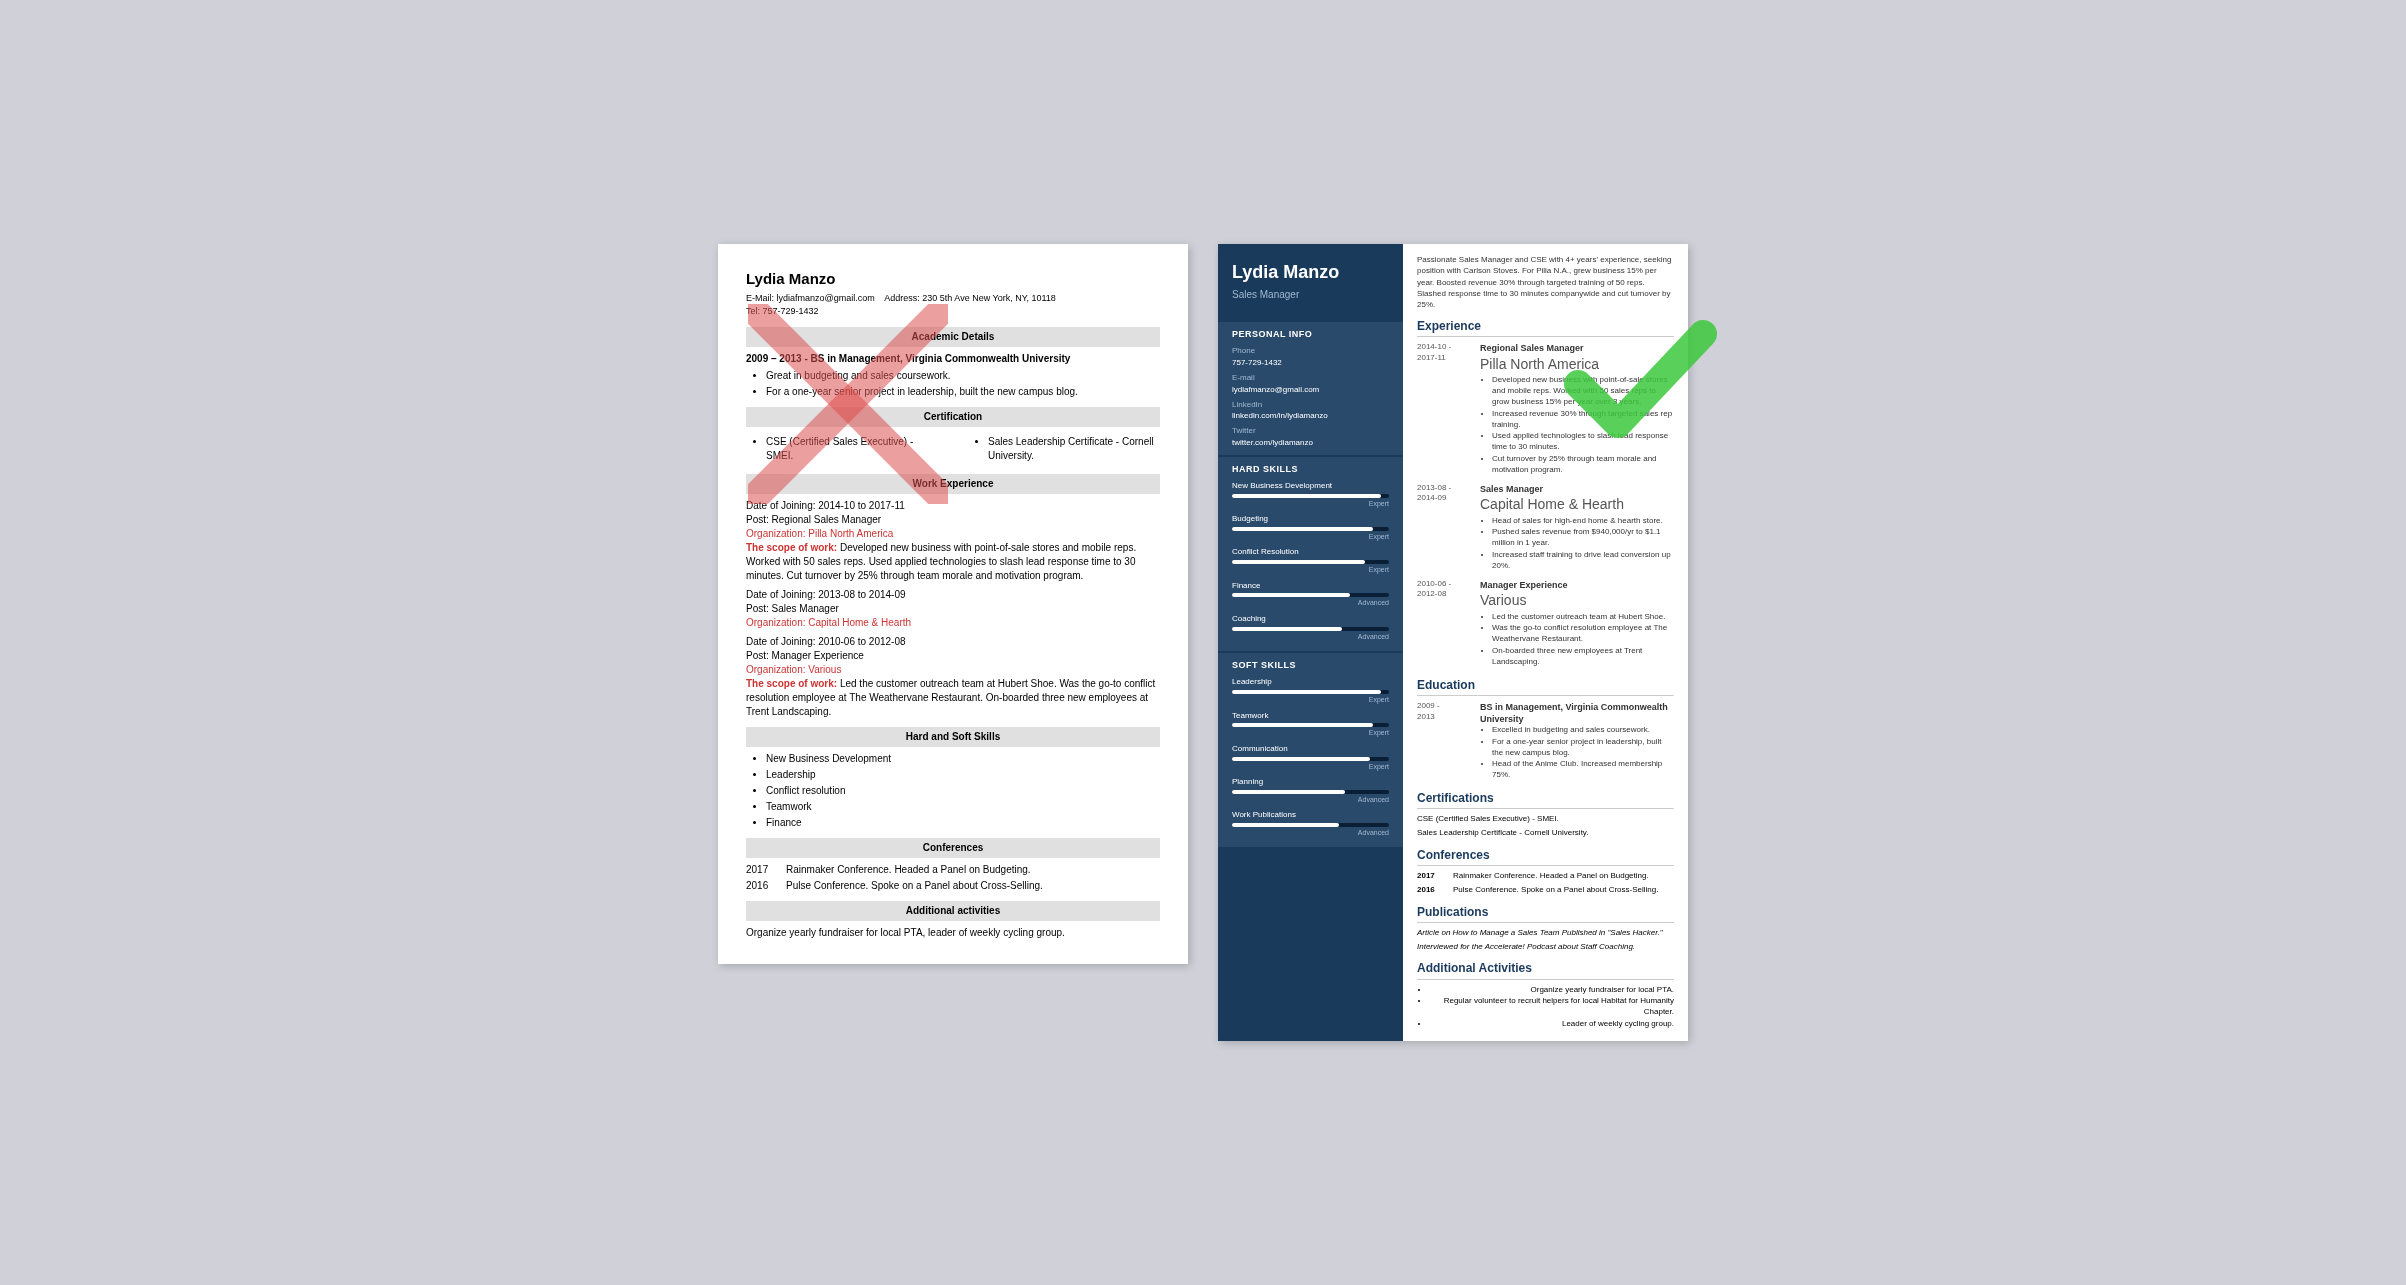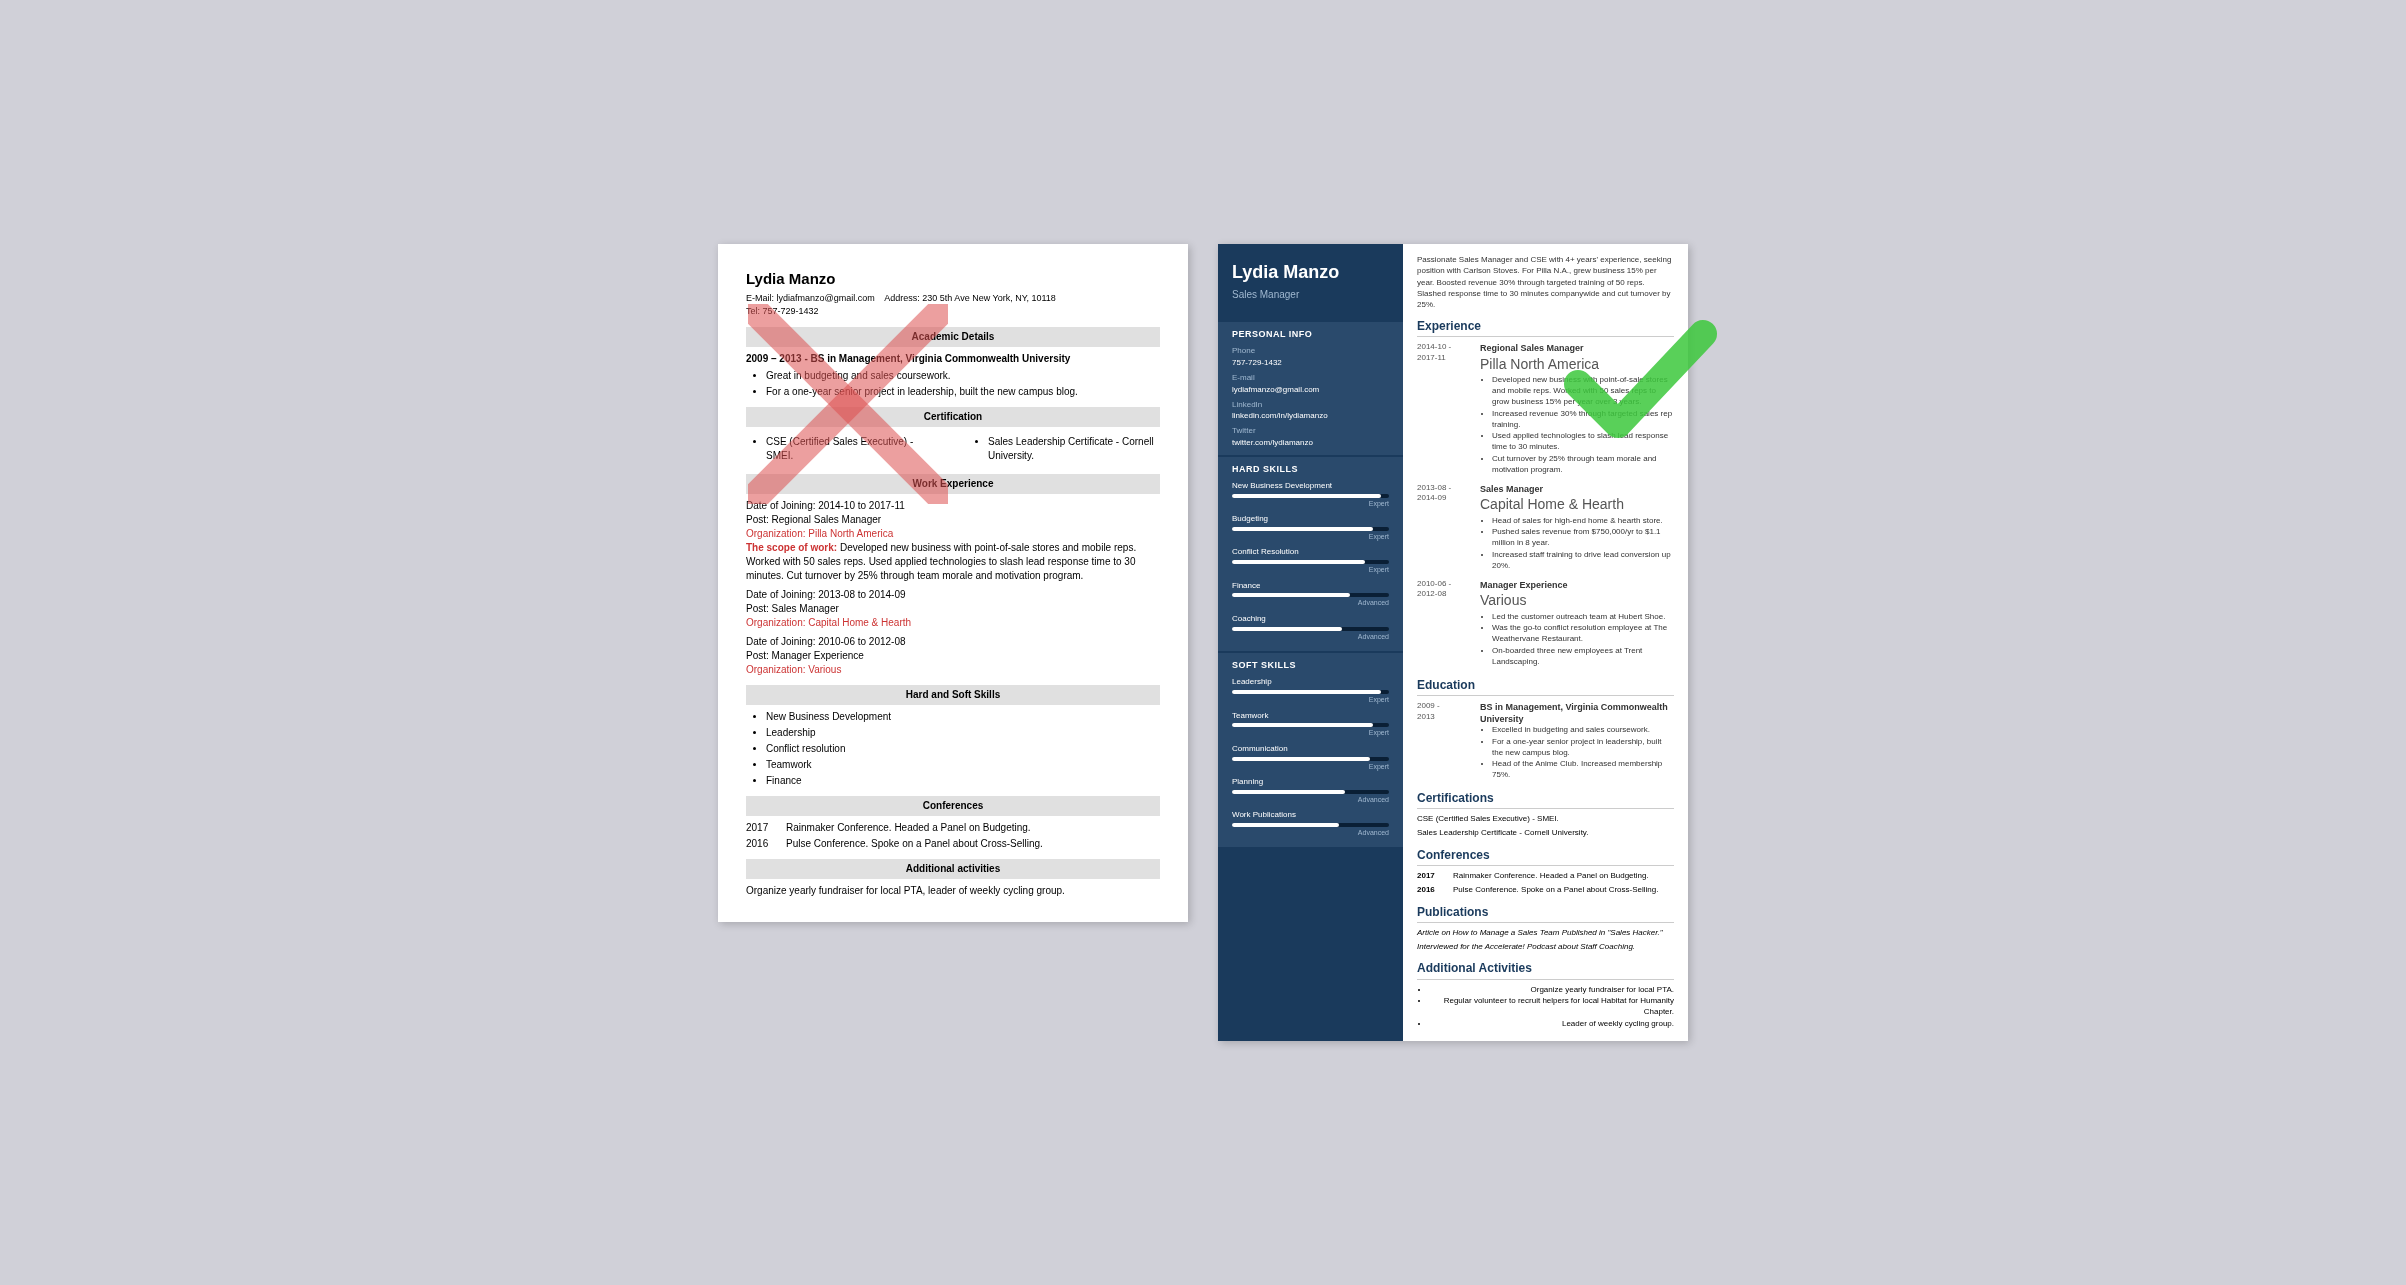--- a/index.html
+++ b/index.html
@@ -358,7 +358,7 @@
             <div class="exp-org">Capital Home &amp; Hearth</div>
             <ul class="exp-bullets">
               <li>Head of sales for high-end home &amp; hearth store.</li>
-              <li>Pushed sales revenue from $750,000/yr to $1.1 million in 8 year.</li>
+              <li>Pushed sales revenue from $940,000/yr to $1.1 million in 1 year.</li>
               <li>Increased staff training to drive lead conversion up 20%.</li>
             </ul>
           </div>

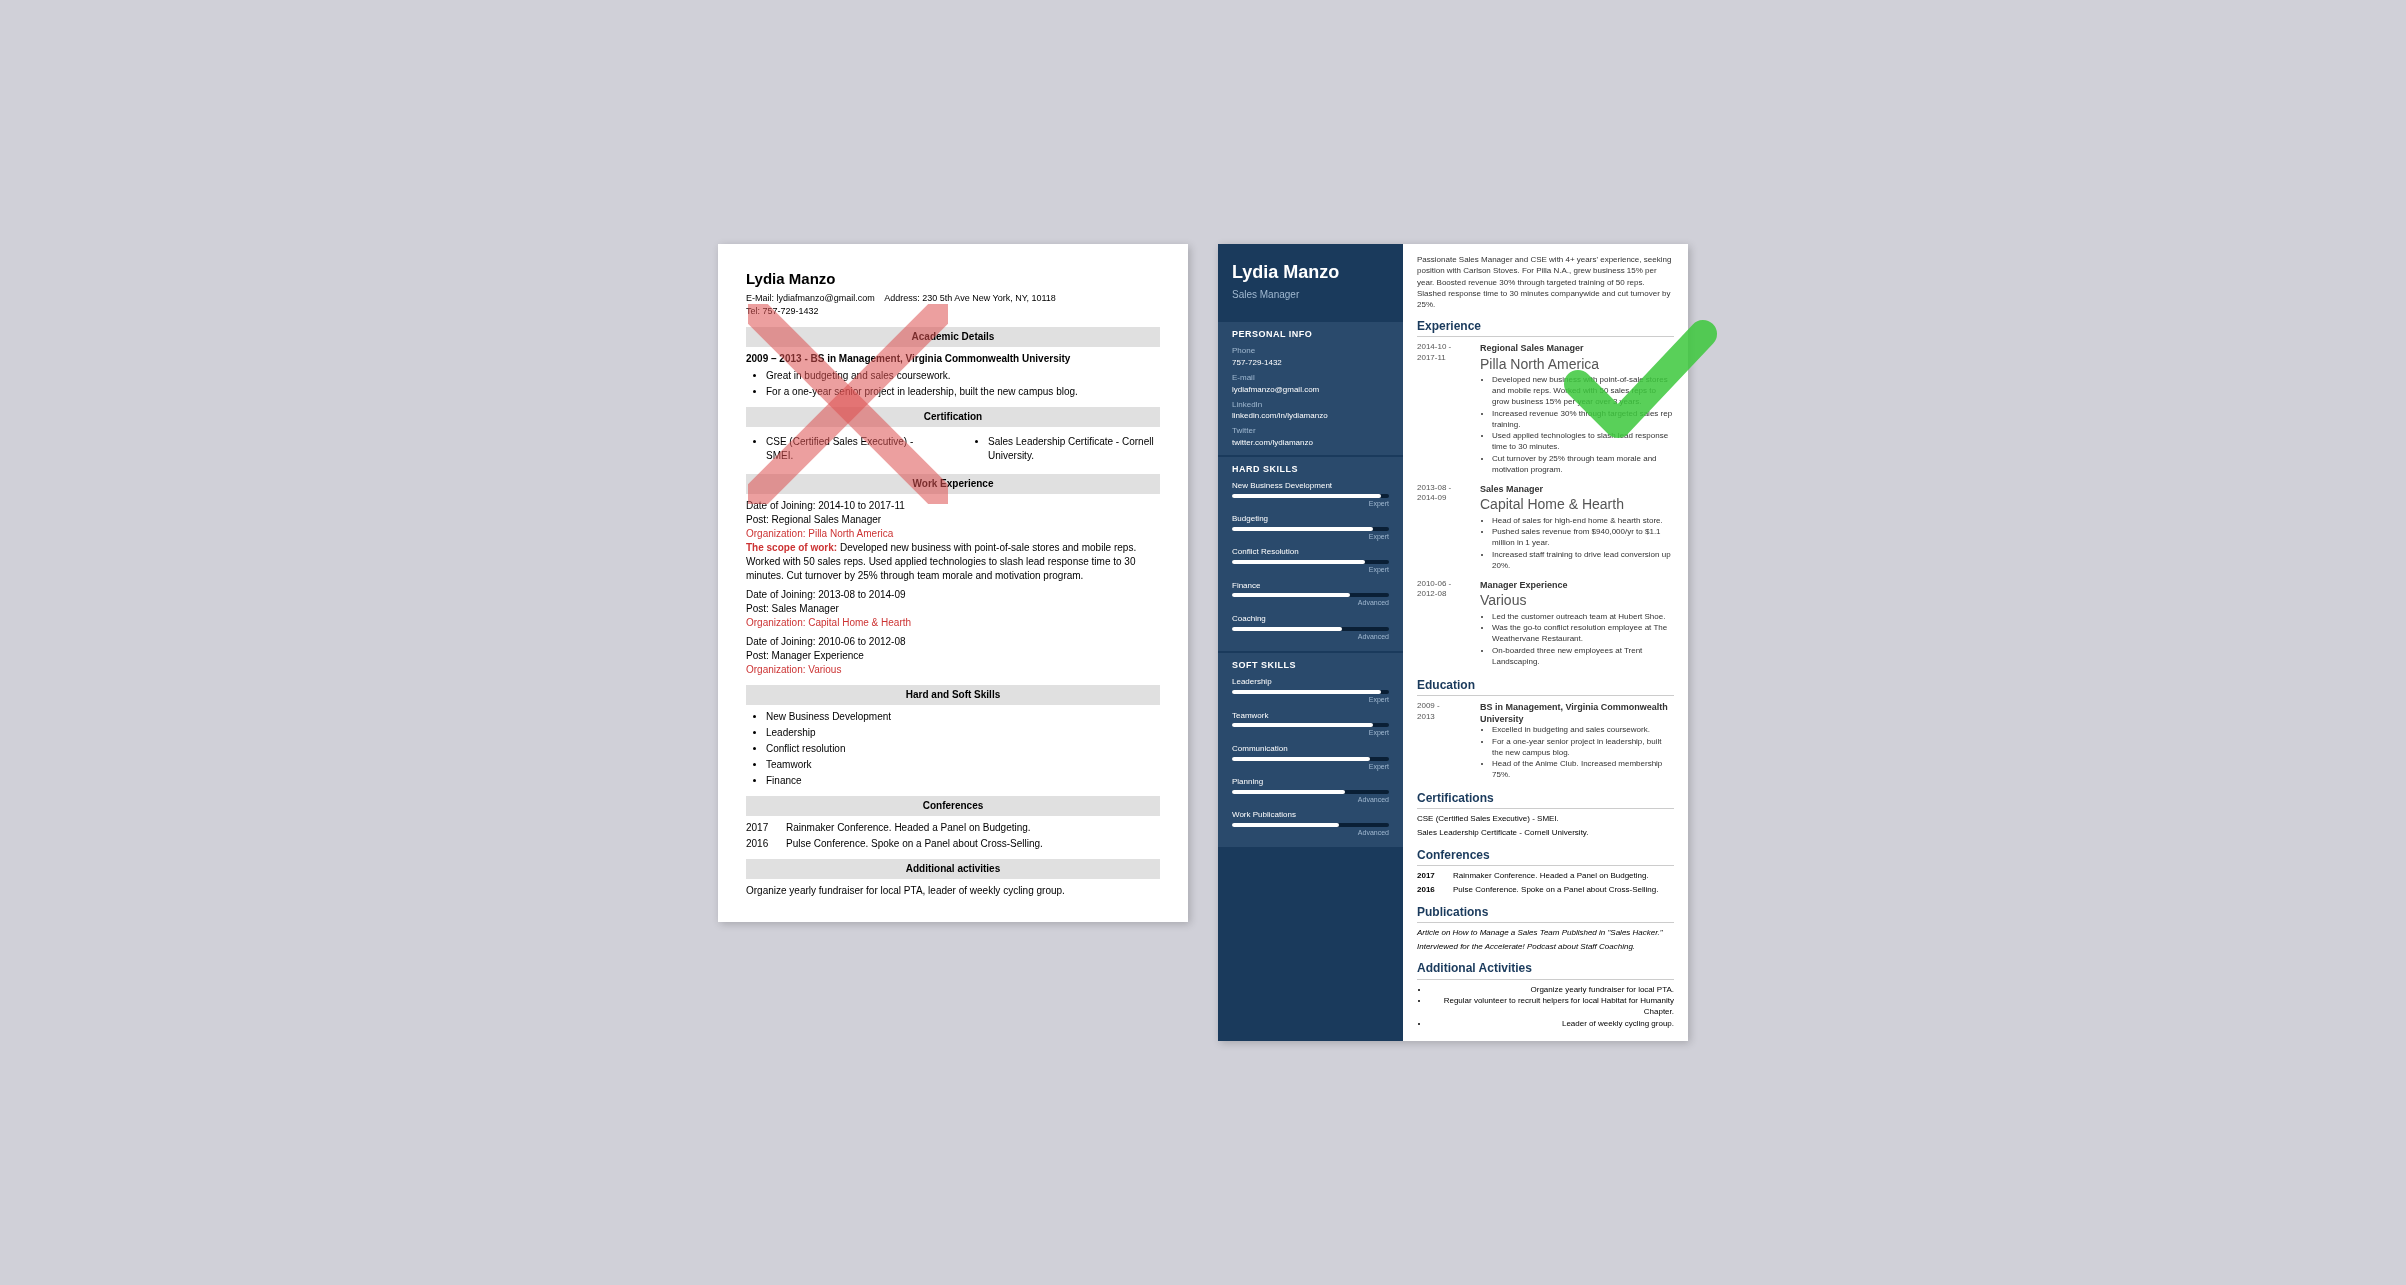--- a/index.html
+++ b/index.html
@@ -199,6 +199,7 @@
       <div><span class="entry-label">Date of Joining: 2010-06 to 2012-08</span></div>
       <div><span class="entry-label">Post: Manager Experience</span></div>
       <div><span class="entry-label highlight-org">Organization: Various</span></div>
+      <div><span class="highlight-scope">The scope of work:</span> <span>Led the customer outreach team at Hubert Shoe. Was the go-to conflict resolution employee at The Weathervane Restaurant. On-boarded three new employees at Trent Landscaping.</span></div>
     </div>
 
     <div class="section-bar">Hard and Soft Skills</div>

